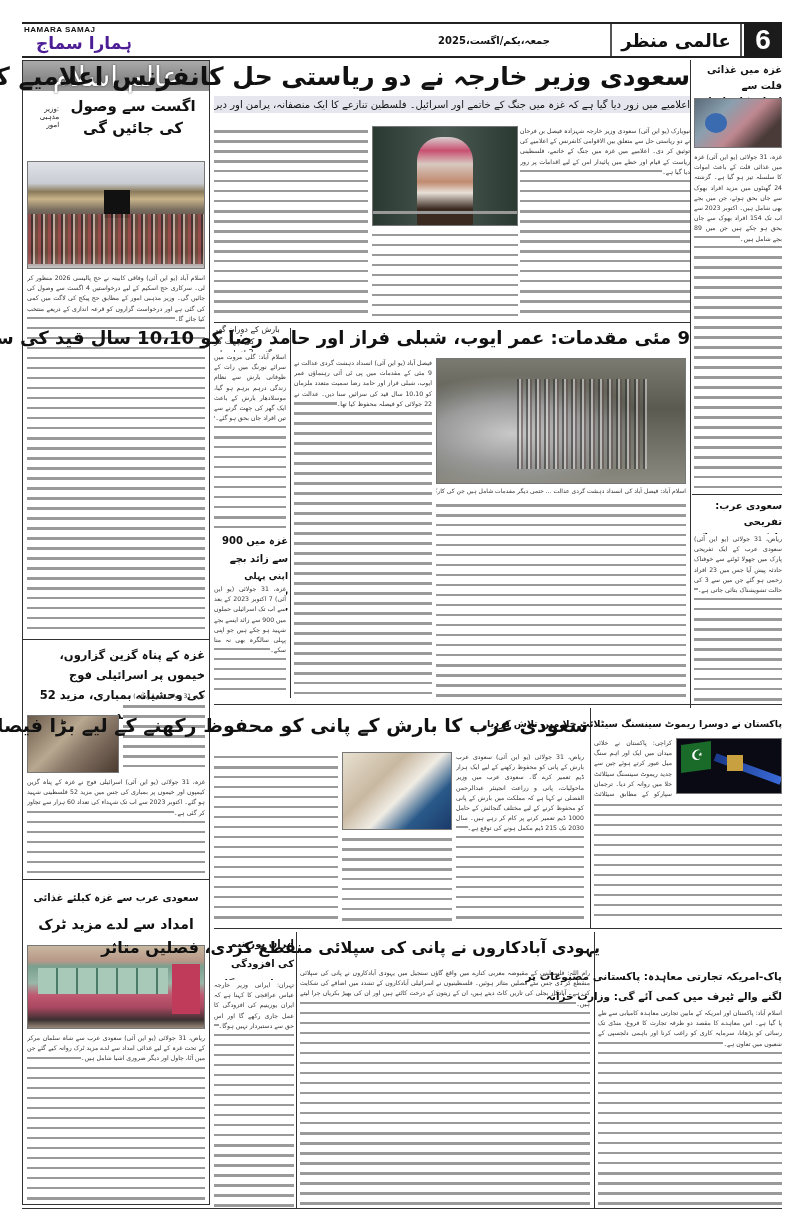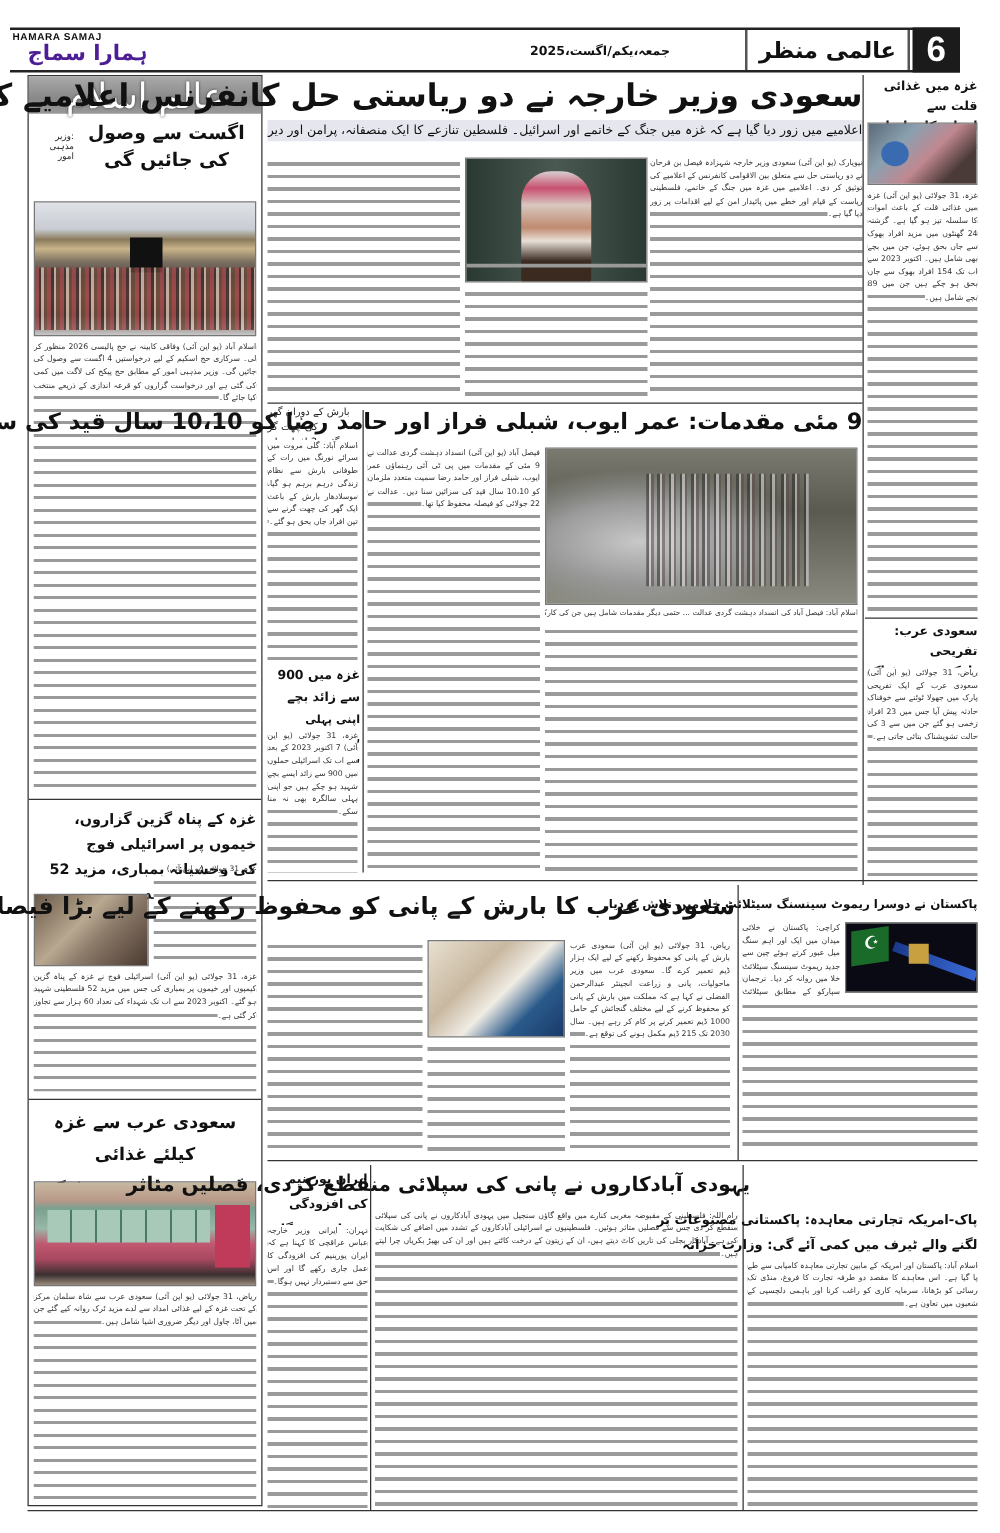--- a/index.html
+++ b/index.html
@@ -7,7 +7,7 @@
   body { position: relative; font-family: "DejaVu Sans", sans-serif; color: #1a1a1a; }
 
   
-  .masthead { position: absolute; left: 8px; top: 22px; width: 760px; height: 36px; border-top: 2px solid #222; border-bottom: 2px solid #222; }
+  .masthead { position: absolute; left: 22px; top: 22px; width: 760px; height: 36px; border-top: 2px solid #222; border-bottom: 2px solid #222; }
   .logo { position: absolute; left: 2px; top: 1px; width: 120px; height: 32px; }
   .logo-en { font-family: "Liberation Sans", sans-serif; font-weight: bold; font-size: 8px; letter-spacing: 0.5px; color: #111; }
   .logo-ur { font-family: "DejaVu Sans", sans-serif; font-weight: bold; font-size: 17px; direction: rtl; text-align: center; line-height: 18px; color: #4c1d95; }

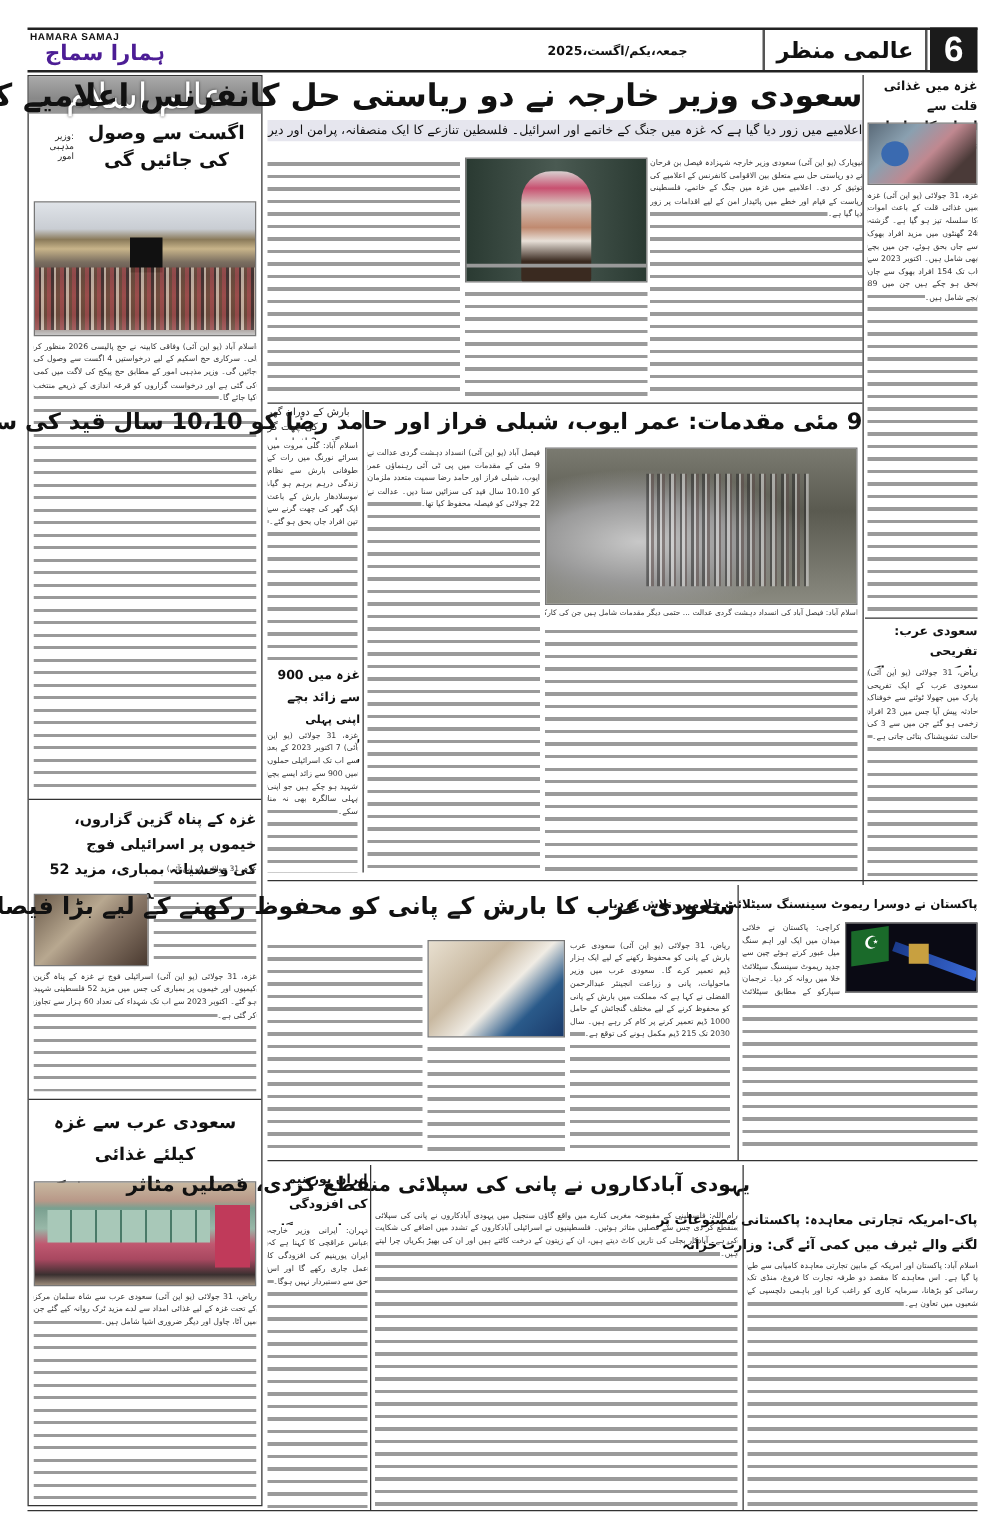--- a/index.html
+++ b/index.html
@@ -81,7 +81,7 @@
   <div class="hr" style="left:0;top:818px;width:186px;"></div>
 
   <div style="position:absolute;left:4px;top:824px;width:178px;">
-    <div class="head-m" style="font-size:14px;line-height:26px;">سعودی عرب سے غزہ کیلئے غذائی</div>
+    <div class="head-m" style="font-size:10px;line-height:26px;">سعودی عرب سے غزہ کیلئے غذائی</div>
     <div class="head-m" style="font-size:14px;line-height:26px;">امداد سے لدے مزید ٹرک روانہ</div>
   </div>
   <div class="photo" style="left:4px;top:884px;width:178px;height:84px;background:linear-gradient(#c8b8a0 0%, #b89888 18%, #7aa090 25%, #98b8a8 45%, #c05870 60%, #a84860 75%, #3a3030 90%, #9a8a7a 100%);">

